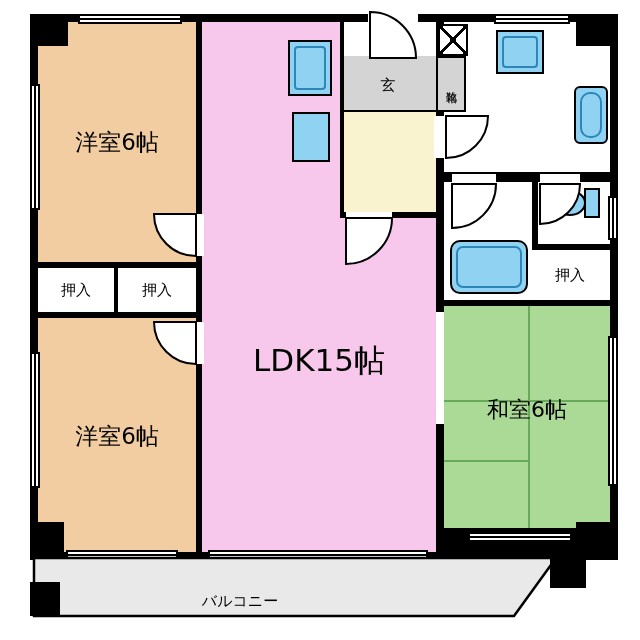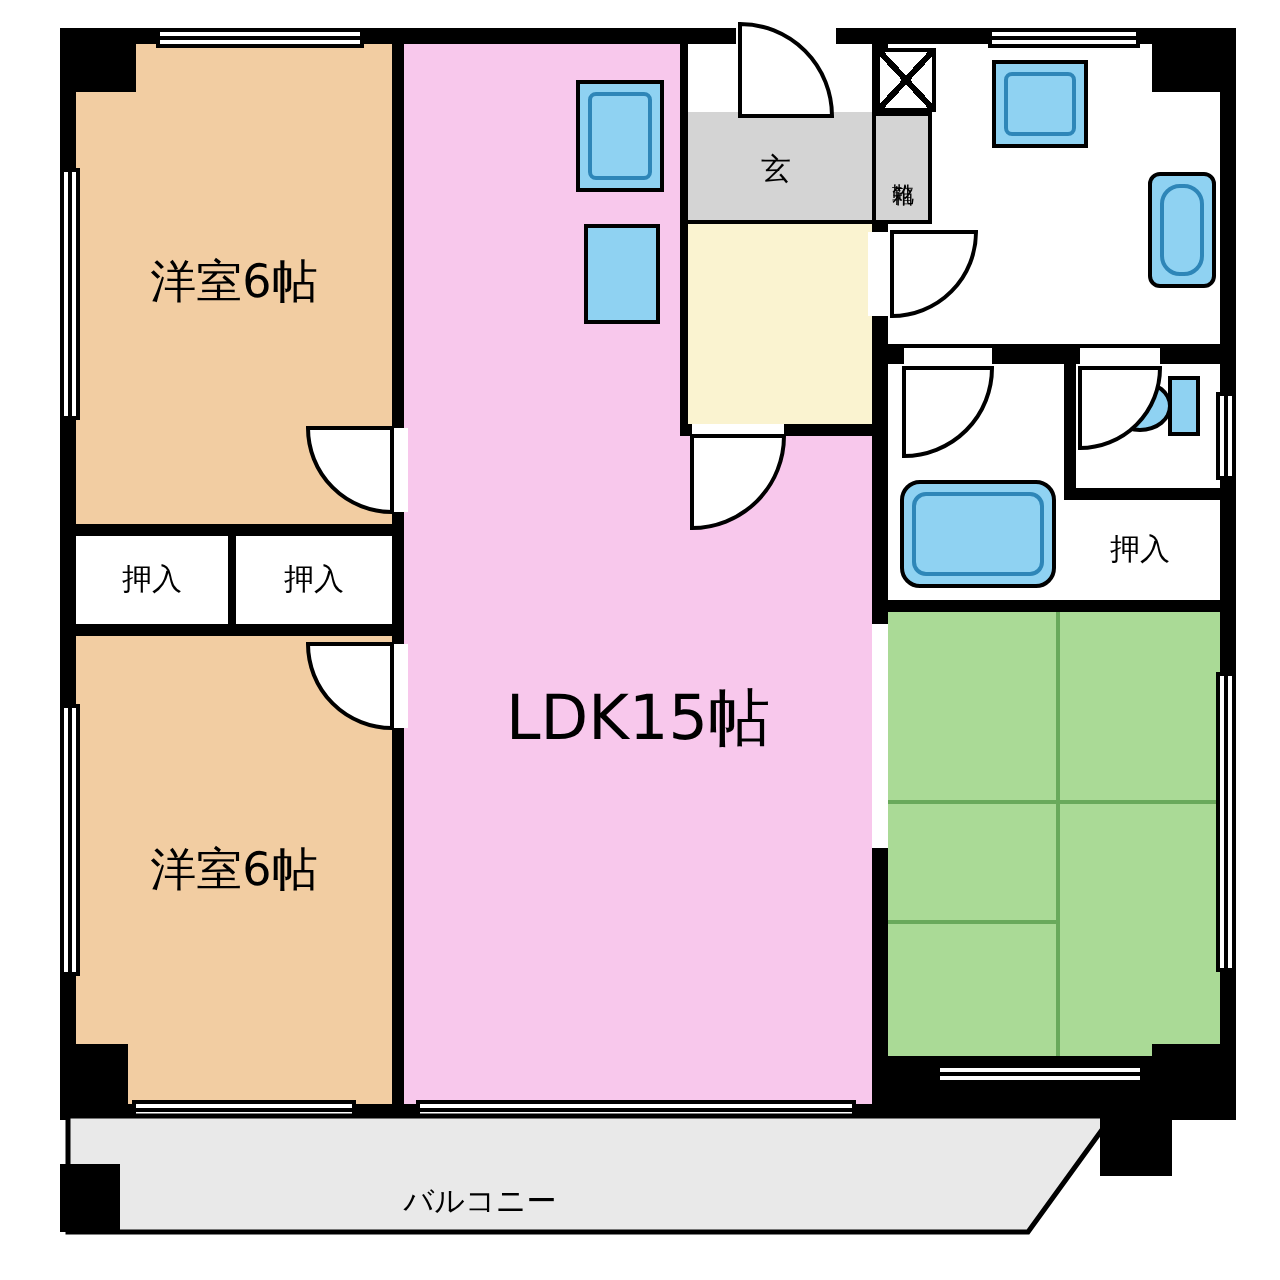--- a/index.html
+++ b/index.html
@@ -120,6 +120,7 @@
   <div class="label lbl-small" style="left:388px;top:85px;">玄</div>
   <div class="label lbl-vert" style="left:451px;top:84px;">靴箱</div>
   <div class="label lbl-small" style="left:570px;top:275px;">押入</div>
+  <div class="label lbl-mid" style="left:527px;top:410px;">和室6帖</div>
   <div class="label lbl-small" style="left:240px;top:601px;">バルコニー</div>
 
 </div>

